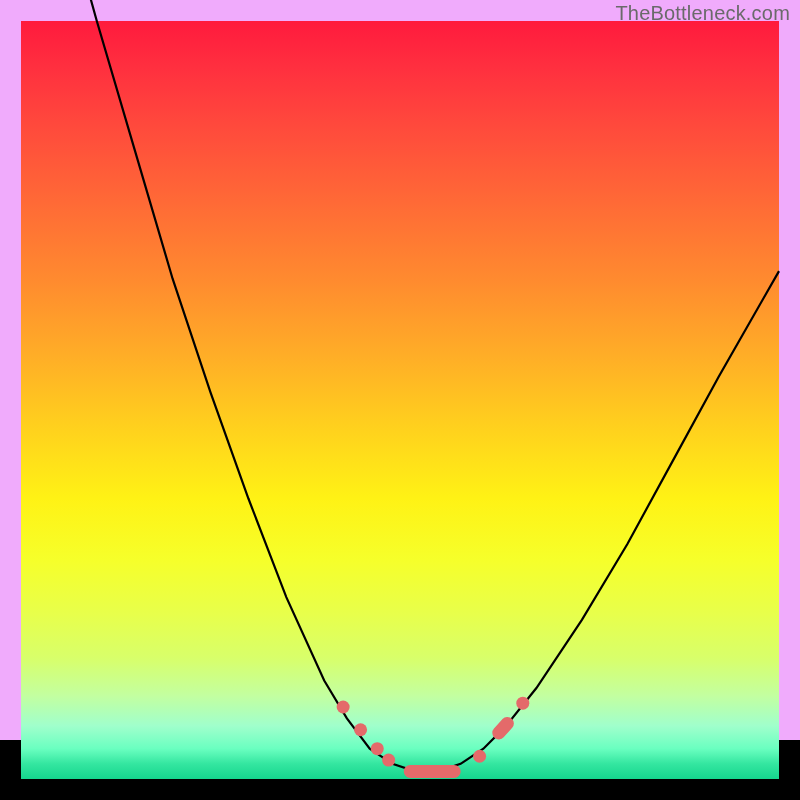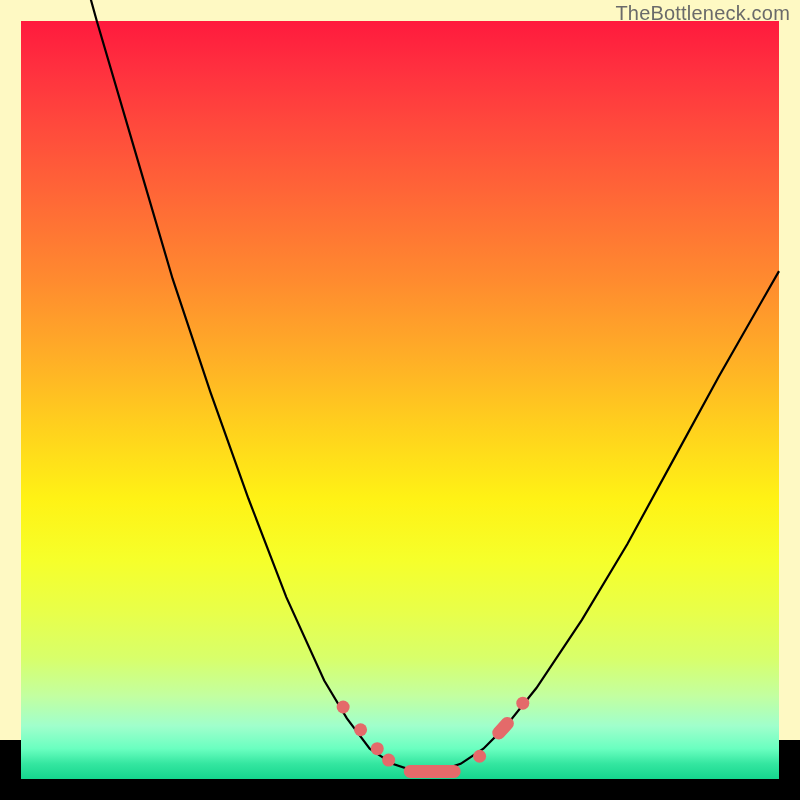--- a/index.html
+++ b/index.html
@@ -15,7 +15,7 @@
     position: relative;
     width: 800px;
     height: 740px;
-    background: #fef9c3;
+    background: #f0abfc;
   }
   .plot {
     position: absolute;

